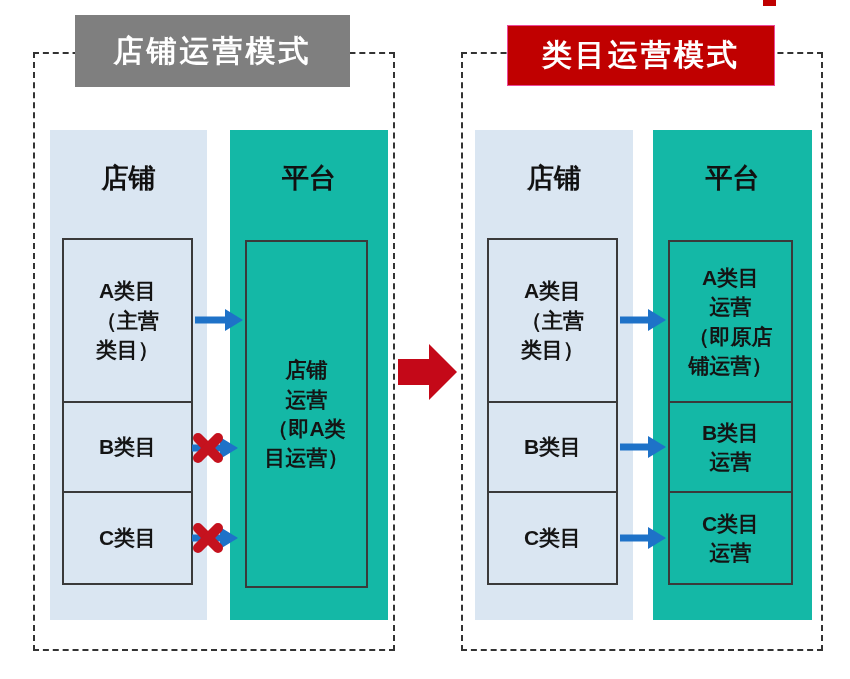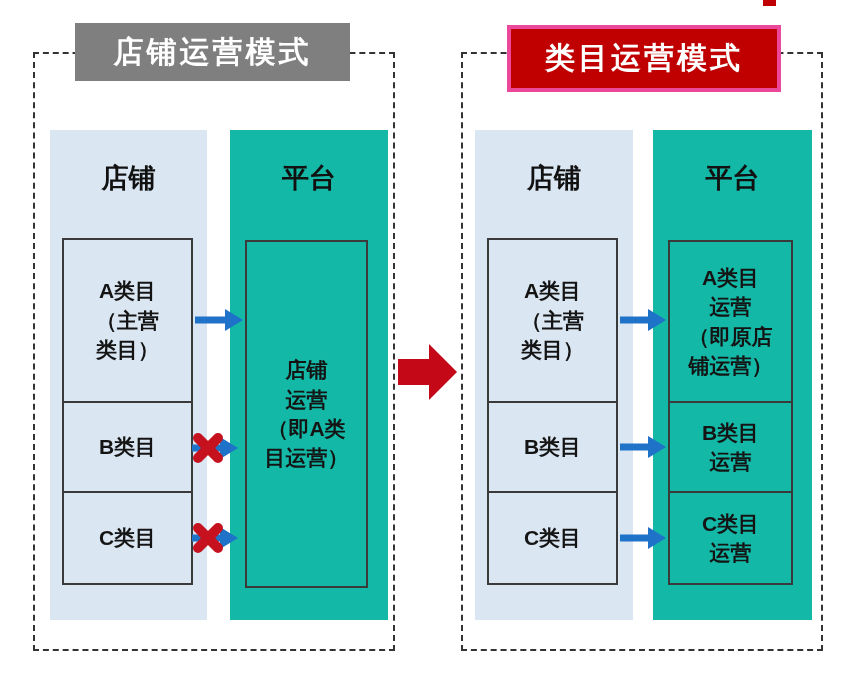--- a/index.html
+++ b/index.html
@@ -44,7 +44,7 @@
 
   <div class="panel-dashed" style="left:33px;top:52px;width:358px;height:595px;"></div>
 
-  <div class="panel-title title-gray" style="left:75px;top:23px;width:275px;height:58px;">店铺运营模式</div>
+  <div class="panel-title title-gray" style="left:75px;top:15px;width:275px;height:72px;">店铺运营模式</div>
 
   <div class="col col-blue" style="left:50px;top:130px;width:157px;height:490px;">
     <div class="col-header">店铺</div>

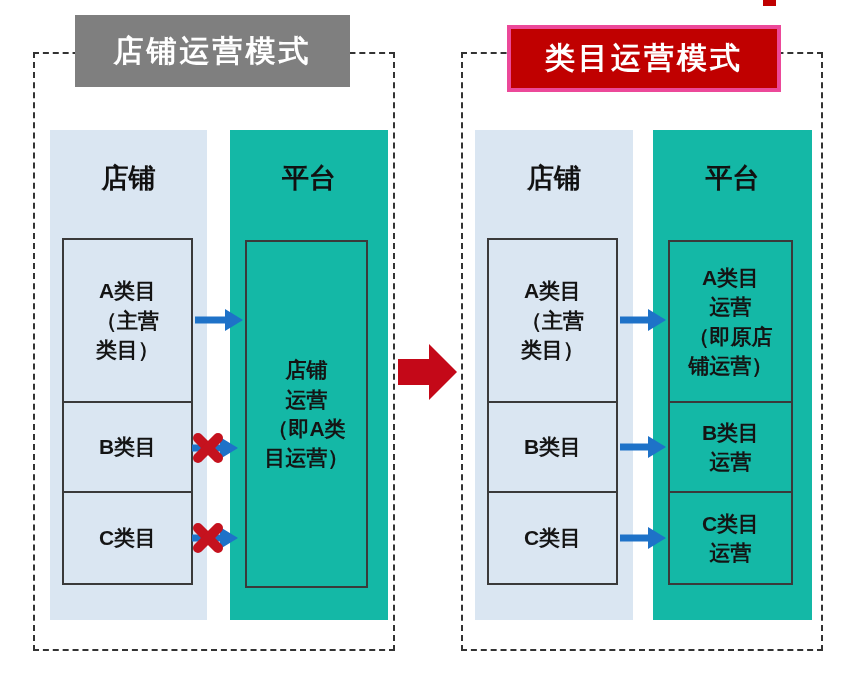--- a/index.html
+++ b/index.html
@@ -15,7 +15,7 @@
     color:#ffffff;font-weight:bold;font-size:30px;letter-spacing:3px;z-index:5;
   }
   .title-gray{background:#7f7f7f;}
-  .title-red{background:#c00000;border:4px solid #ec4899;}
+  .title-red{background:#c00000;border:1px solid #ec4899;}
   .col{position:absolute;z-index:1;}
   .col-blue{background:#dae6f2;}
   .col-peach{background:#14b8a6;}

